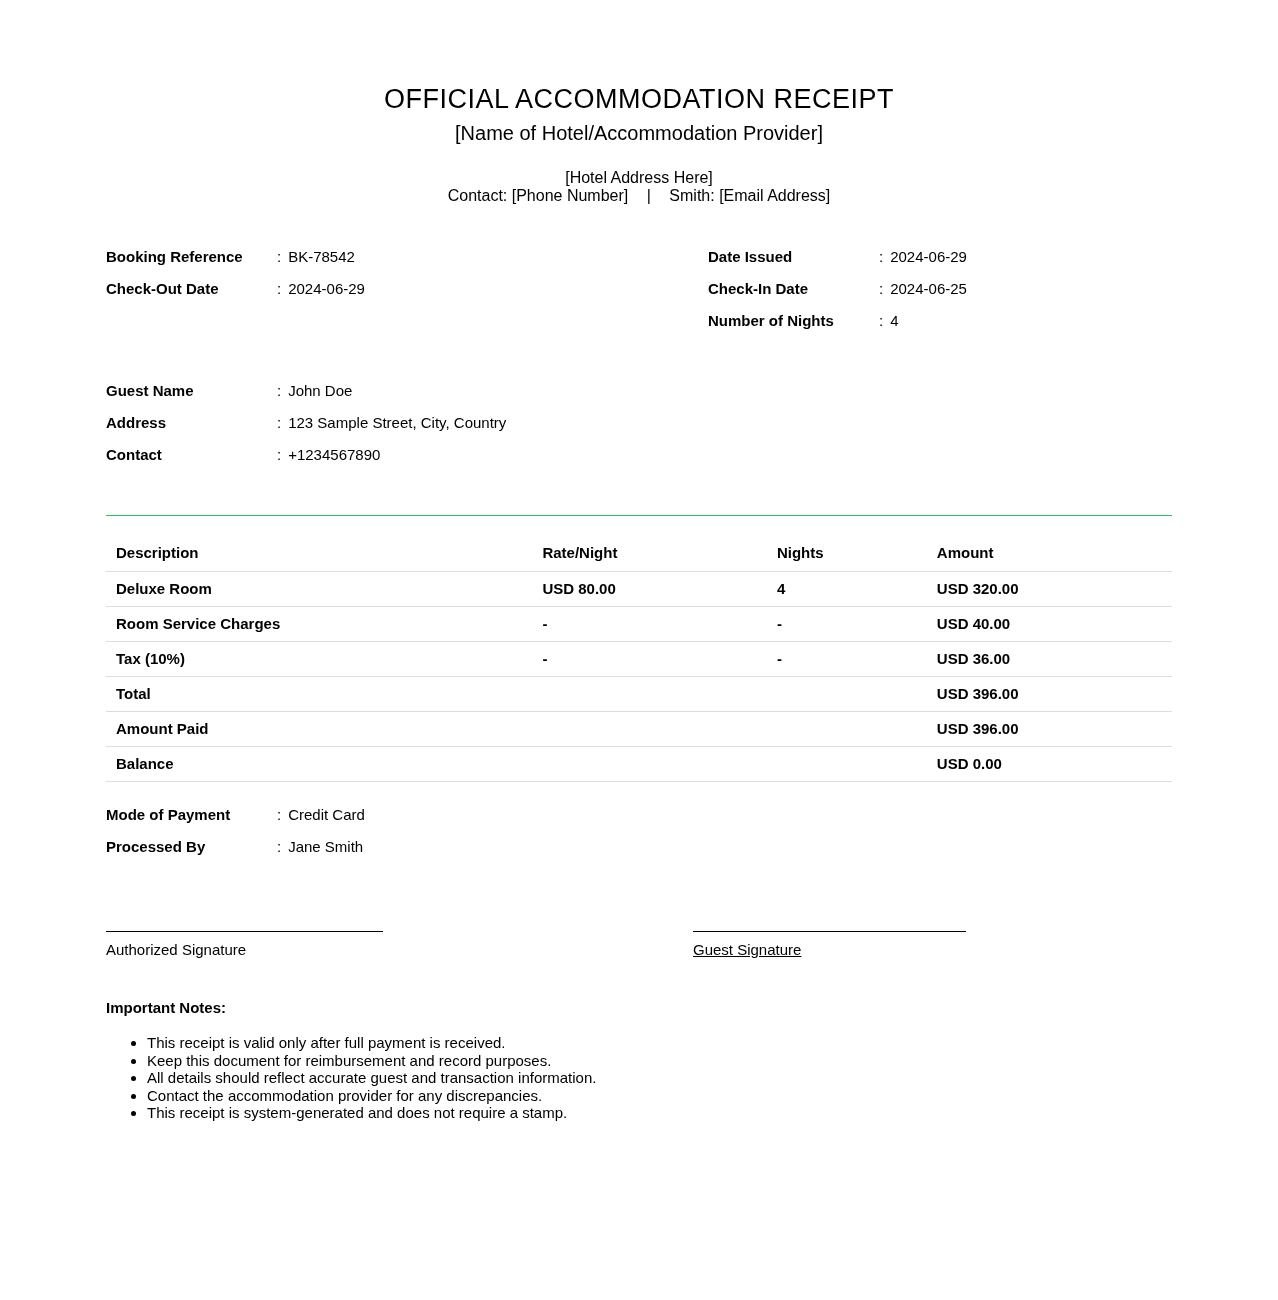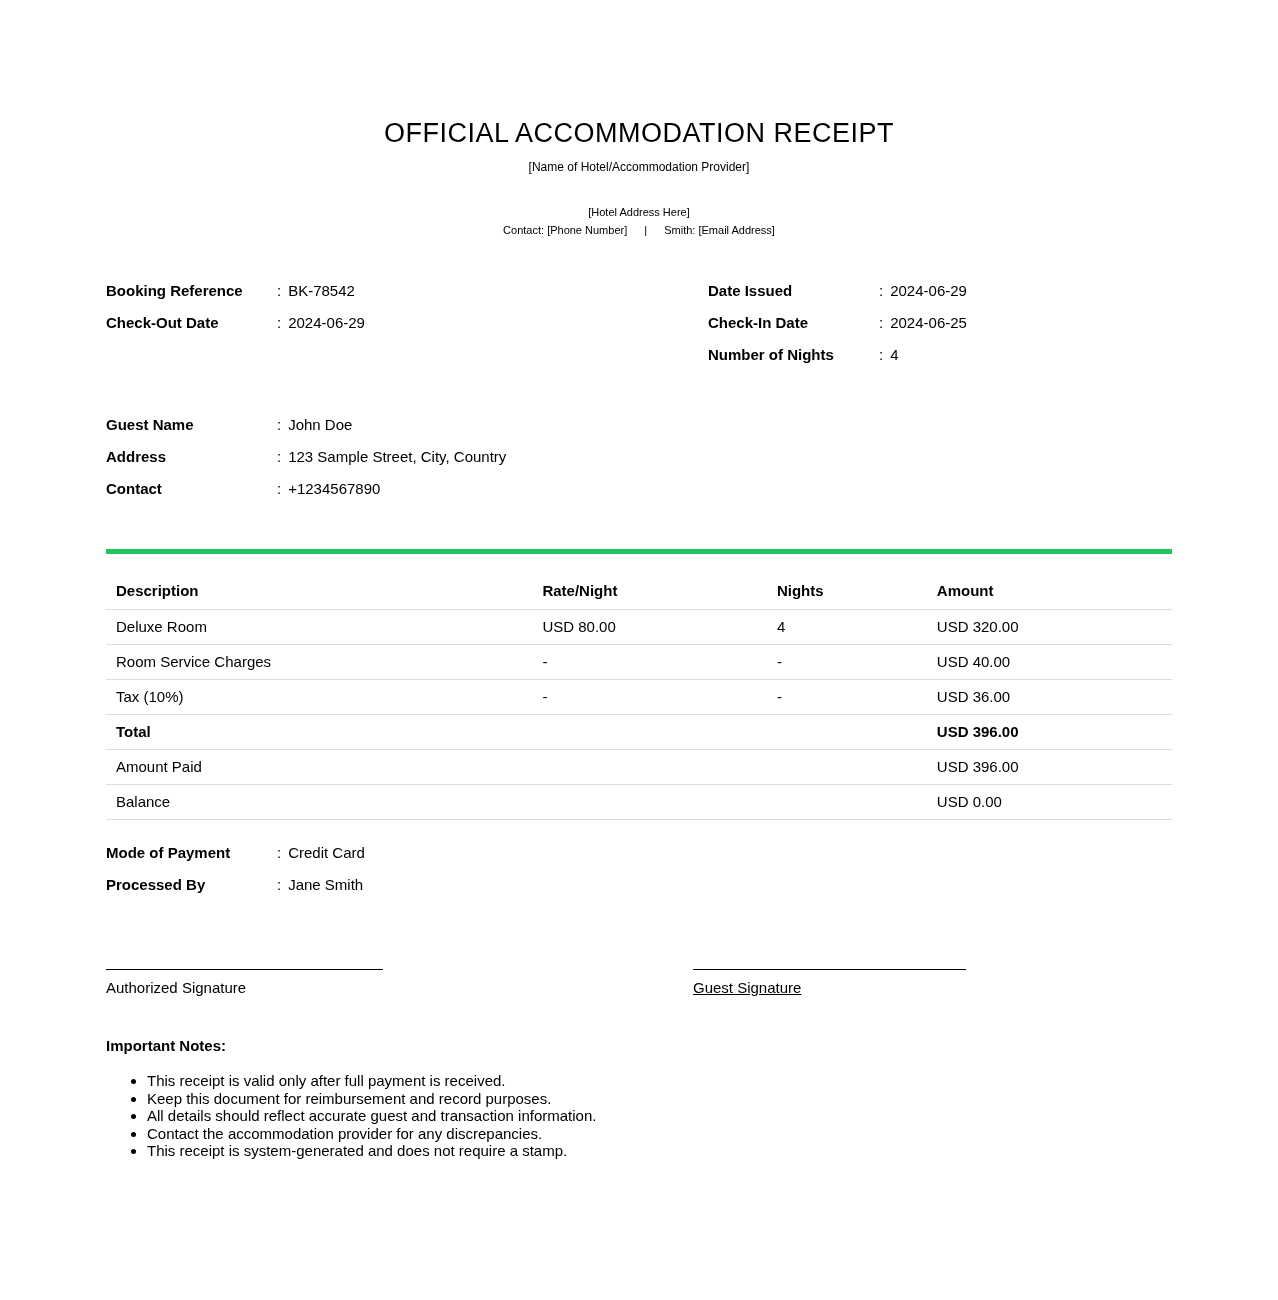--- a/index.html
+++ b/index.html
@@ -23,7 +23,7 @@
   }
 
   
-  .doc-header { text-align: center; margin-top: 34px; }
+  .doc-header { text-align: center; }
   .doc-title {
     font-size: 27px;
     line-height: 30px;

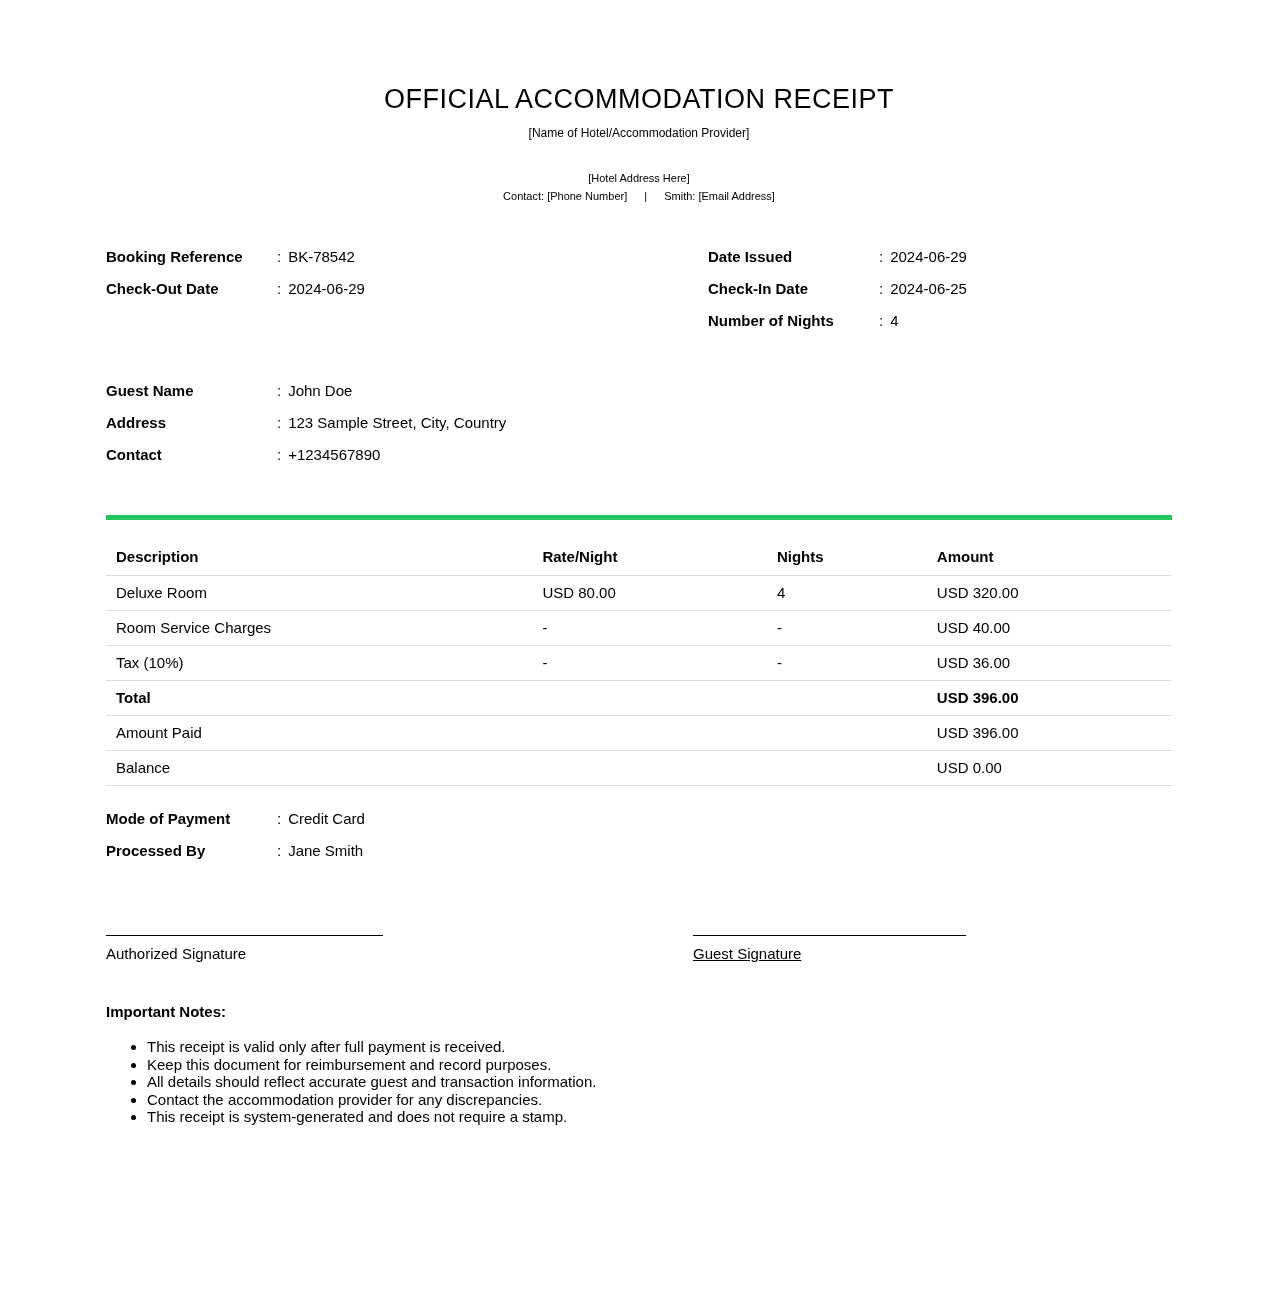--- a/index.html
+++ b/index.html
@@ -30,7 +30,7 @@
     font-weight: 400;
     letter-spacing: 0.5px;
   }
-  .doc-subtitle { margin-top: 10px; font-size: 12px; }
+  .doc-subtitle { margin-top: 10px; font-size: 20px; }
   .doc-address-block { margin-top: 27px; font-size: 11px; }
   .doc-contact-line { margin-top: 0; }
   .sep-pipe { margin: 0 14px; }

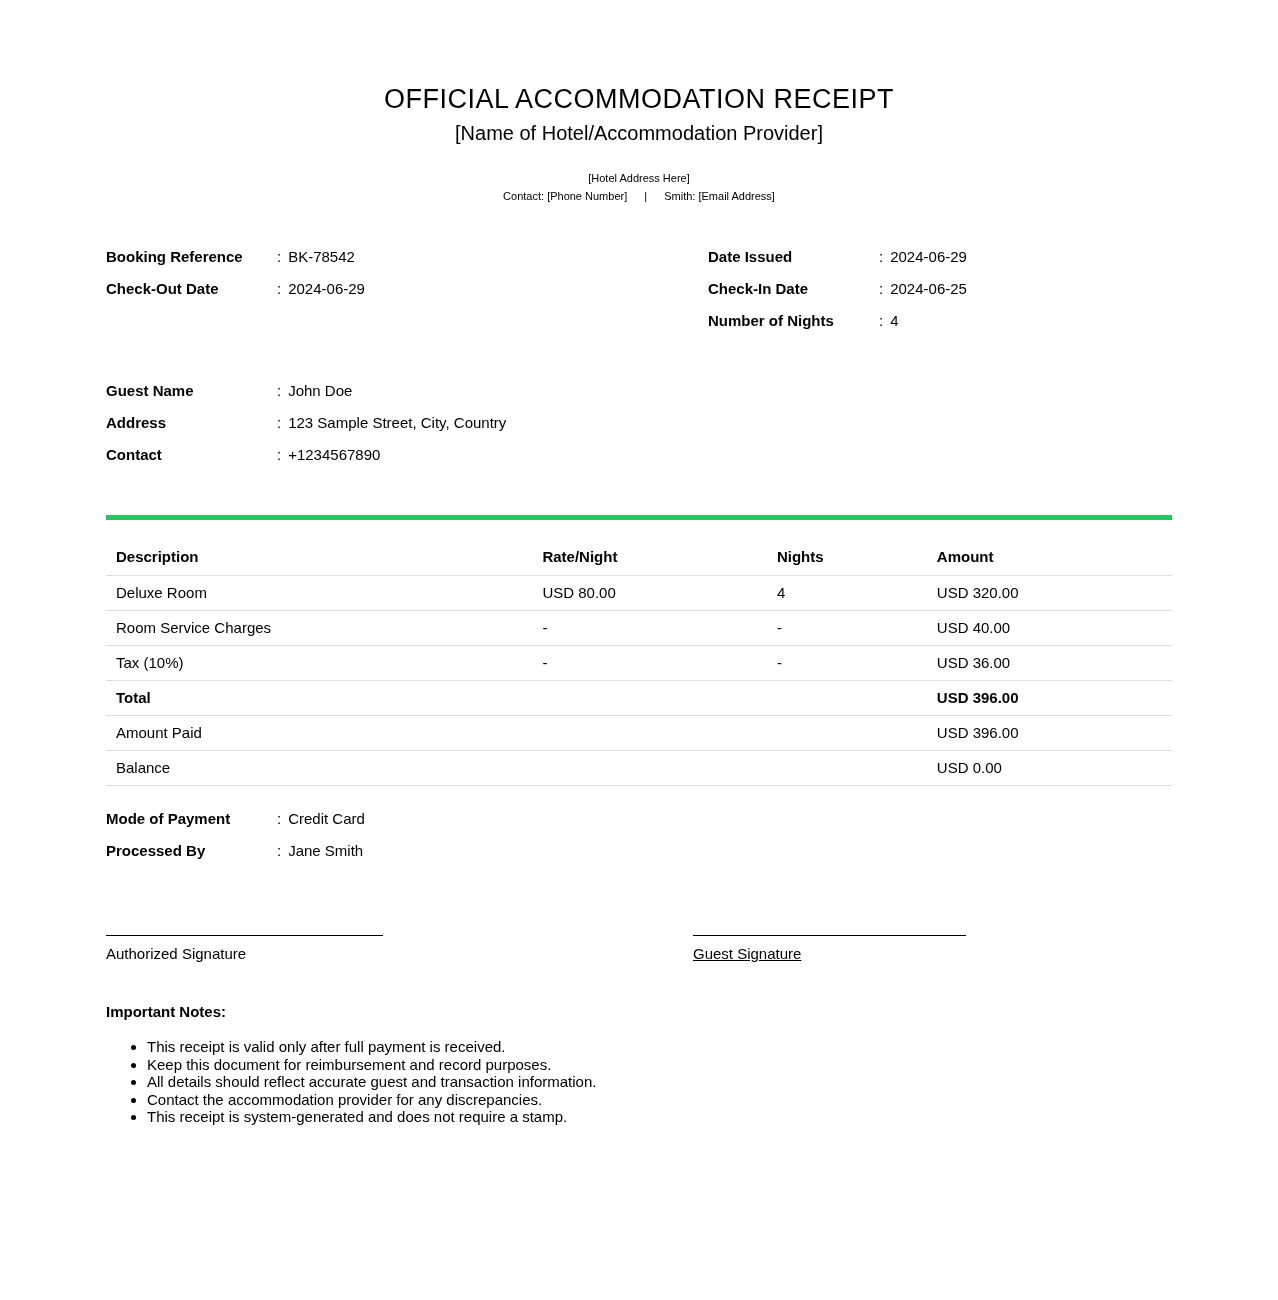--- a/index.html
+++ b/index.html
@@ -31,7 +31,7 @@
     letter-spacing: 0.5px;
   }
   .doc-subtitle { margin-top: 10px; font-size: 20px; }
-  .doc-address-block { margin-top: 27px; font-size: 11px; }
+  .doc-address-block { margin-top: 27px; font-size: 16px; }
   .doc-contact-line { margin-top: 0; }
   .sep-pipe { margin: 0 14px; }
 

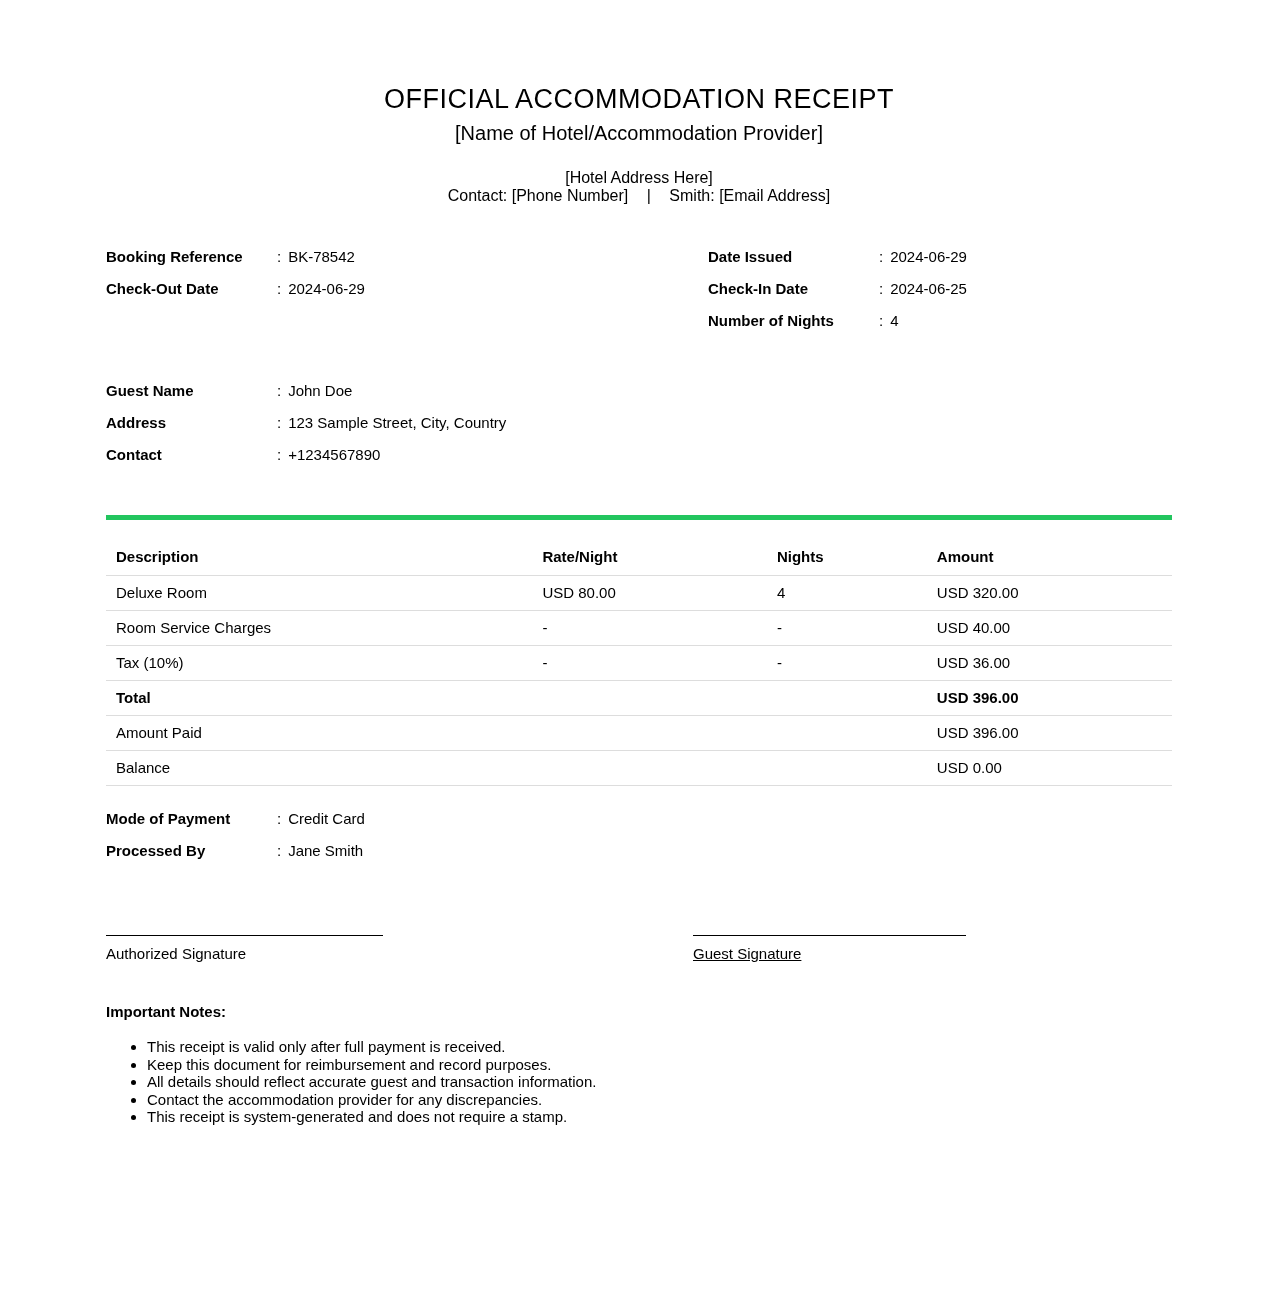--- a/index.html
+++ b/index.html
@@ -77,7 +77,7 @@
   }
   table.charges thead th {
     font-weight: 700;
-    border-top: 5px solid #22c55e;
+    border-top: 1px solid #22c55e;
     padding-top: 28px;
     padding-bottom: 9px;
   }

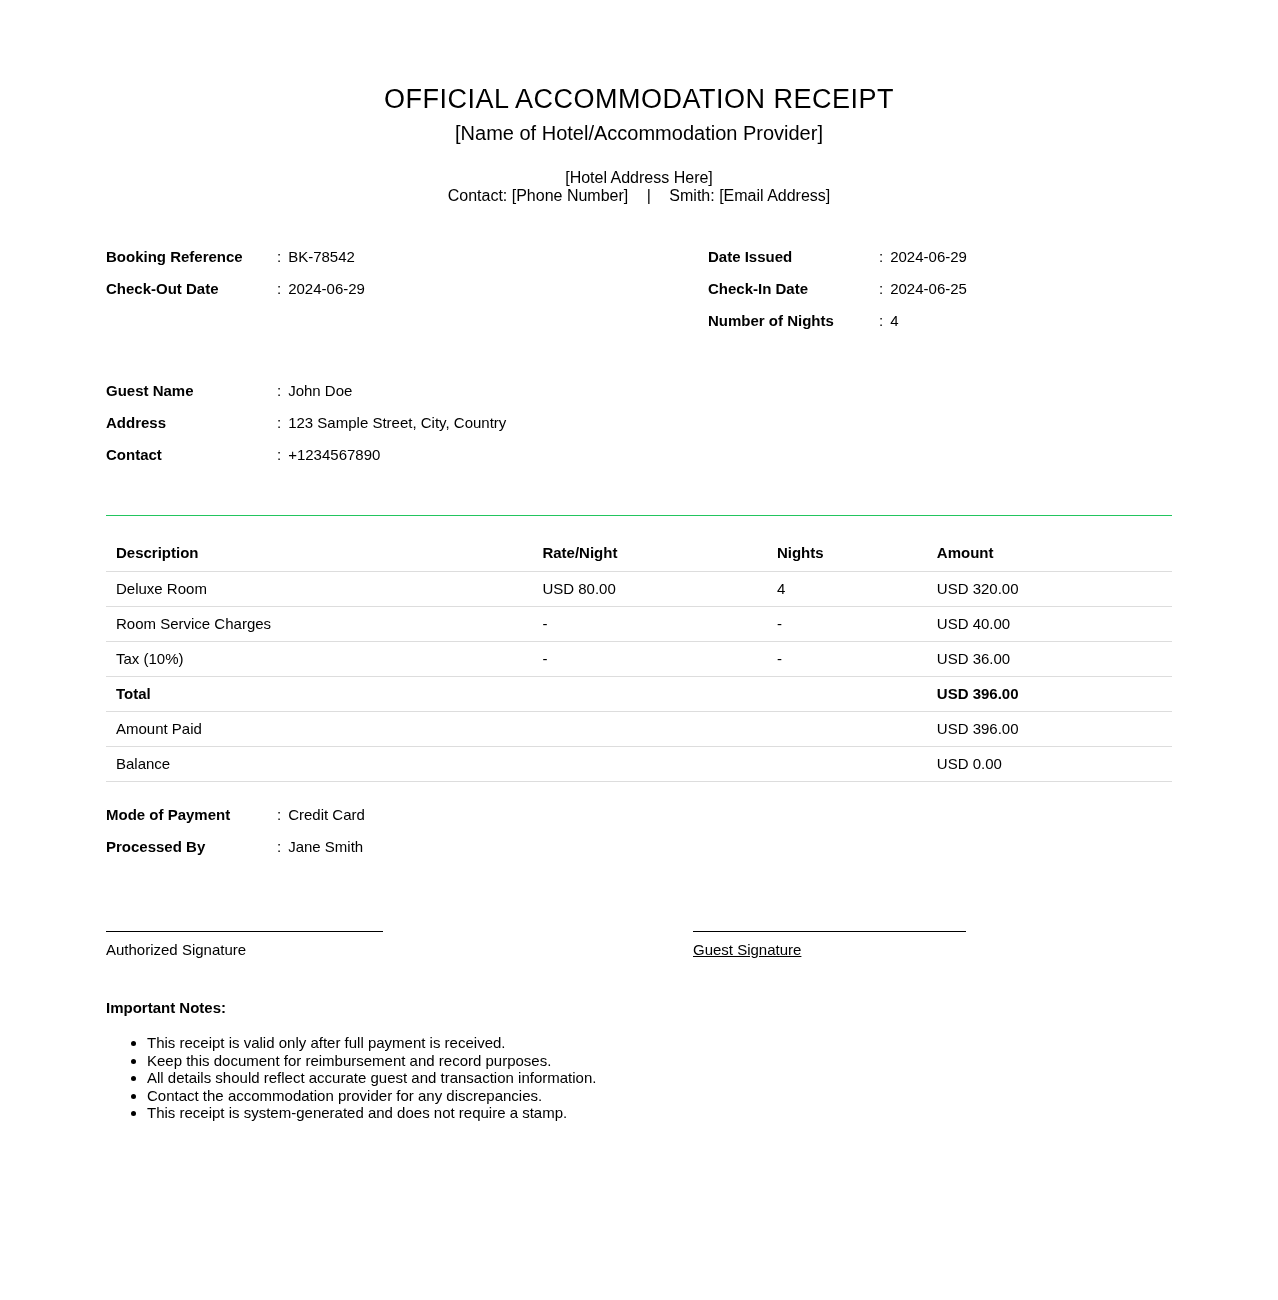--- a/index.html
+++ b/index.html
@@ -71,7 +71,7 @@
   table.charges col.c-amount { width: 23%; }
   table.charges th, table.charges td {
     text-align: left;
-    font-weight: 400;
+    font-weight: 700;
     padding: 8px 10px;
     border-bottom: 1px solid #dddddd;
   }

